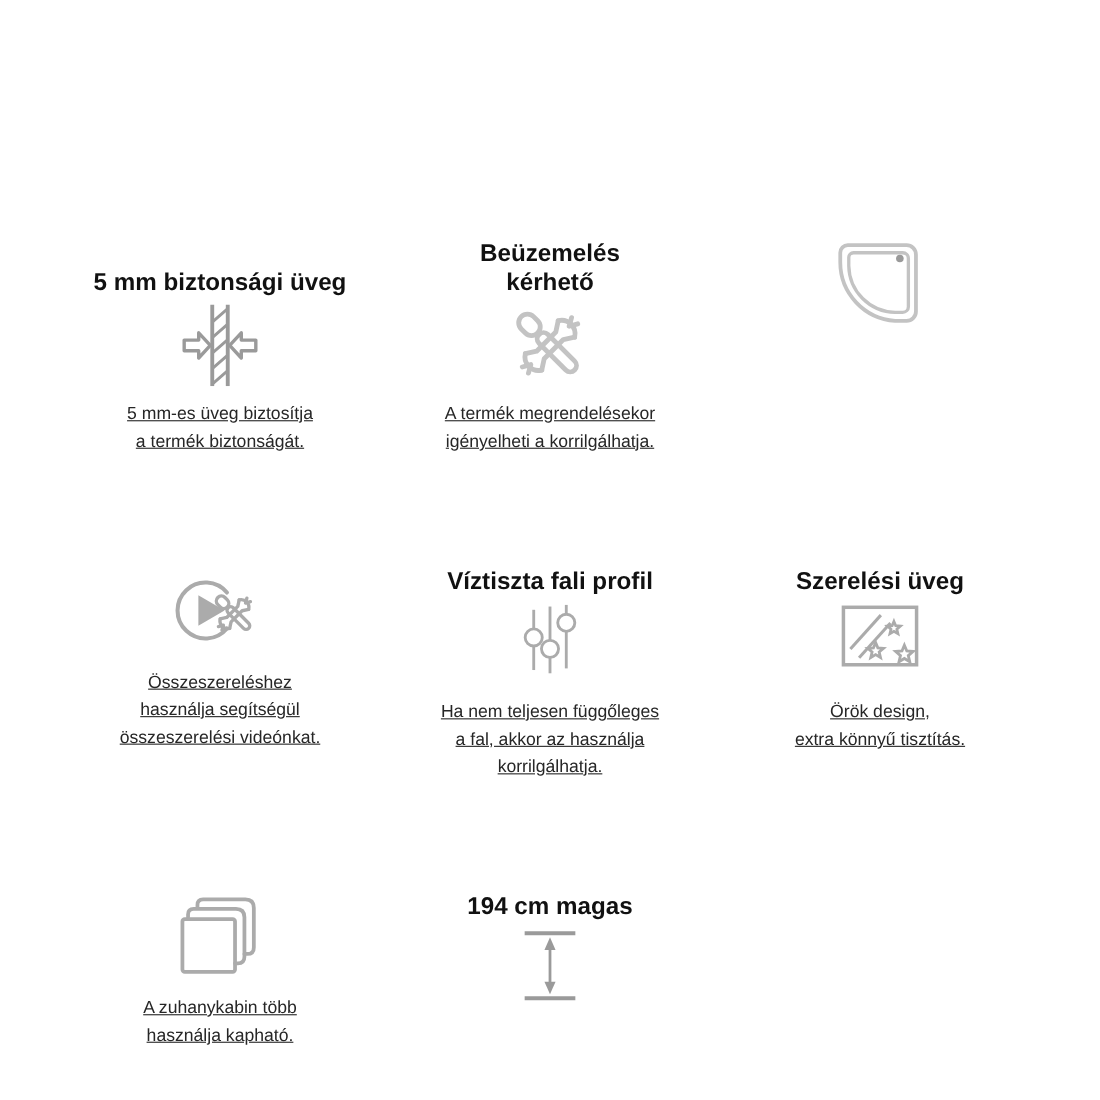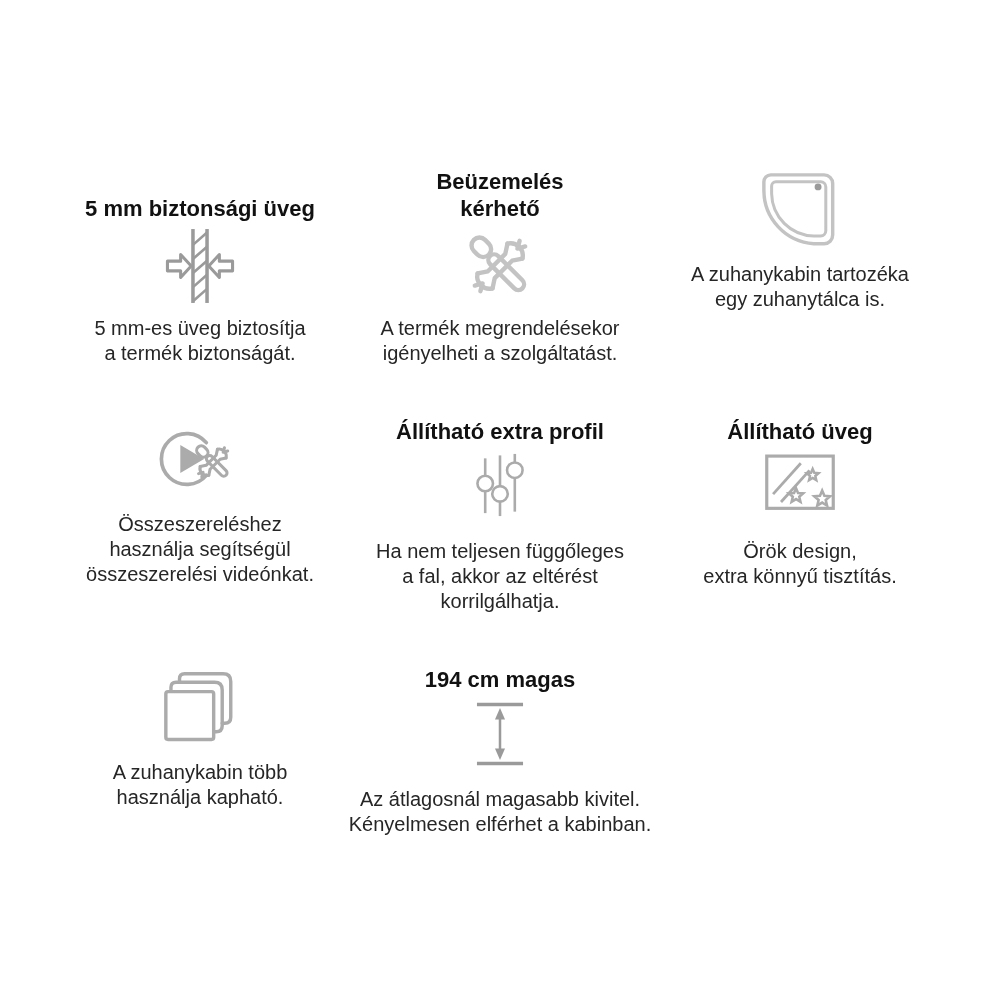--- a/index.html
+++ b/index.html
@@ -28,6 +28,7 @@
     display: flex;
     flex-direction: column;
     align-items: center;
+    margin-top: 48px;
   }
   .title {
     font-size: 22px;

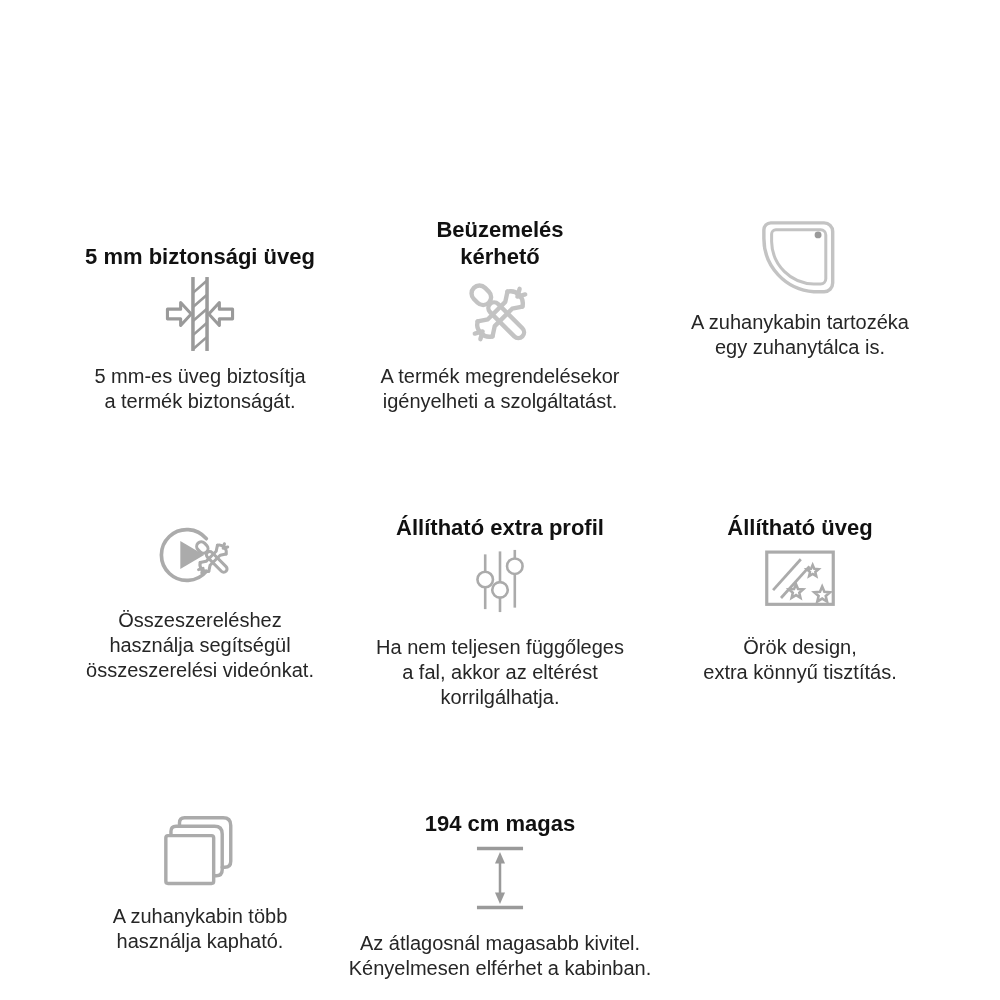--- a/index.html
+++ b/index.html
@@ -113,8 +113,6 @@
           <circle cx="71" cy="22" r="4" fill="var(--icon-dark, #9a9a9a)" stroke="none"></circle>
         </svg>
       </div>
-      <p class="desc">A zuhanykabin tartozéka
-egy zuhanytálca is.</p>
     </section>
 
     <section class="cell">

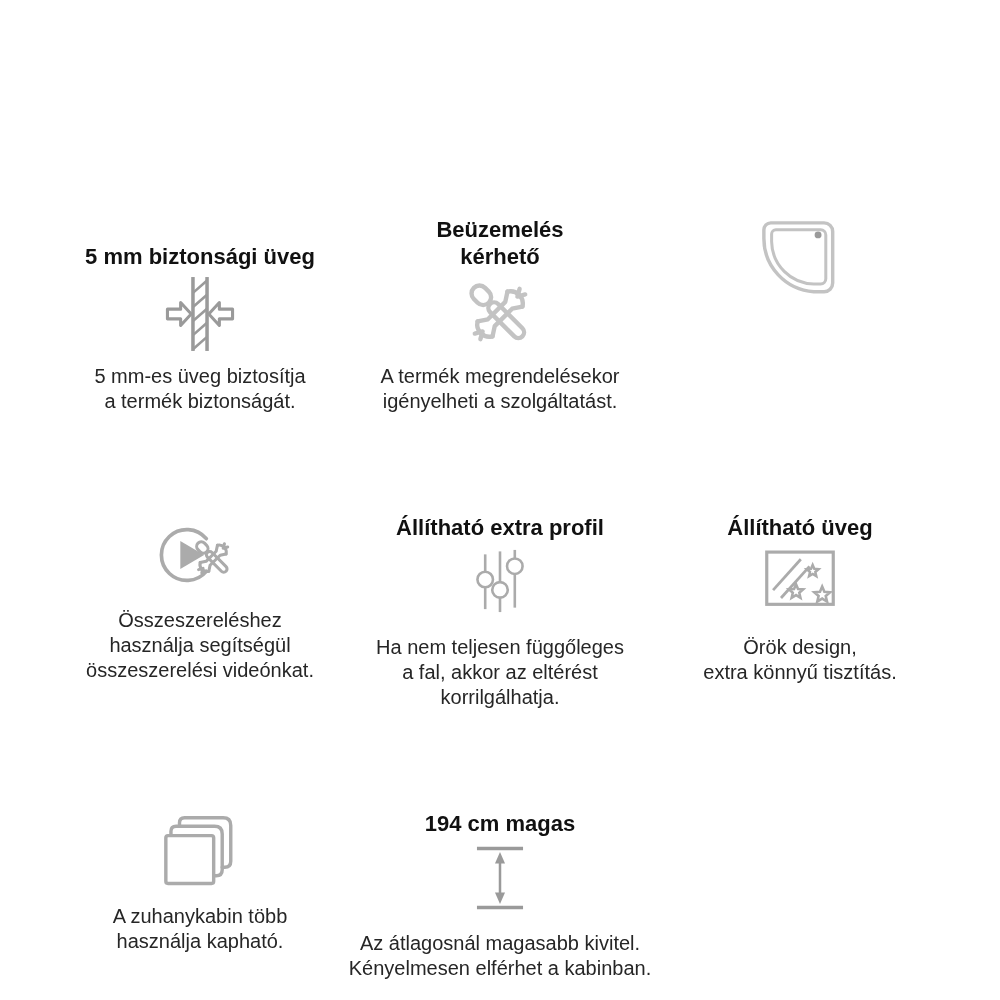--- a/index.html
+++ b/index.html
@@ -49,11 +49,12 @@
     justify-content: center;
   }
   .desc {
-    font-size: 20px;
+    font-size: 16px;
     line-height: 25px;
     color: var(--text, #262626);
     margin: 0 -40px;
     white-space: pre-line;
+    text-decoration: underline;
   }
   .ic { display: block; }
   .ic-dark  { color: var(--icon-dark,  #9a9a9a); }

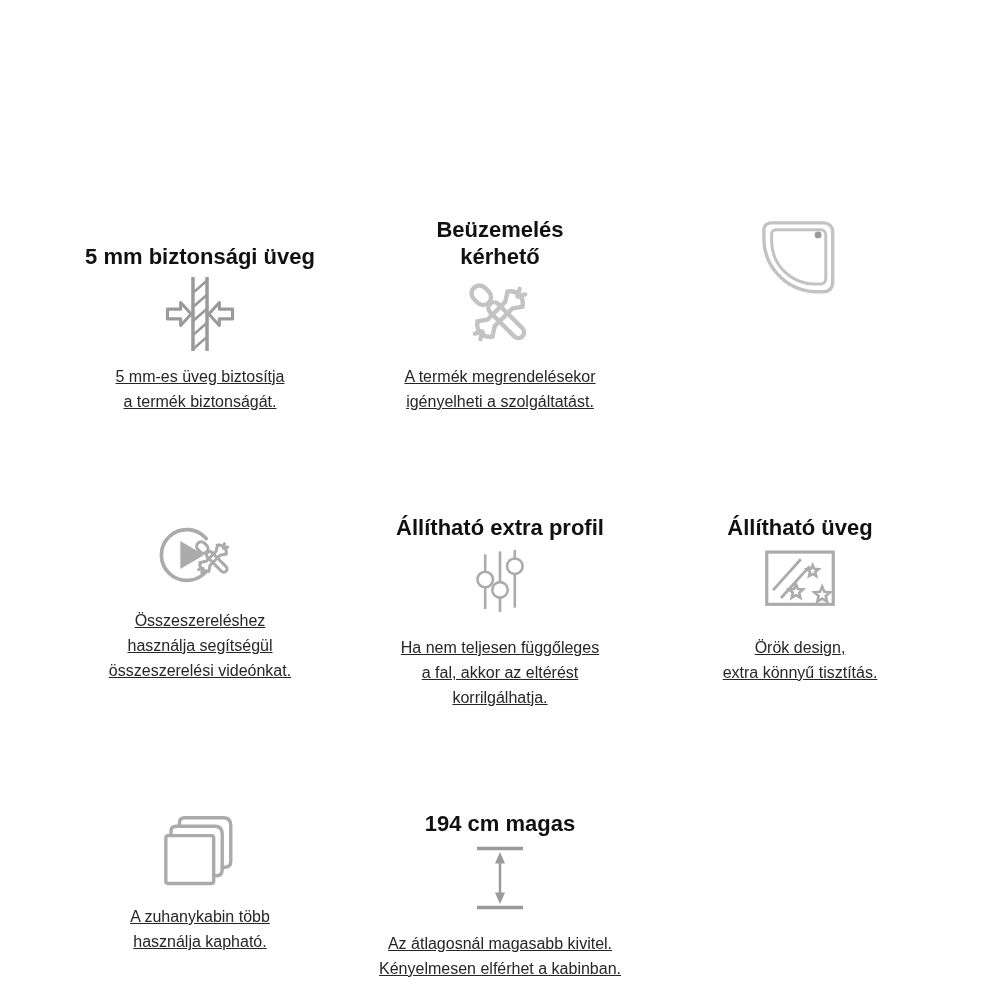--- a/index.html
+++ b/index.html
@@ -103,7 +103,7 @@
         </svg>
       </div>
       <p class="desc">A termék megrendelésekor
-igényelheti a szolgáltatást.</p>
+igényelheti a korrilgálhatja.</p>
     </section>
 
     <section class="cell first-row">

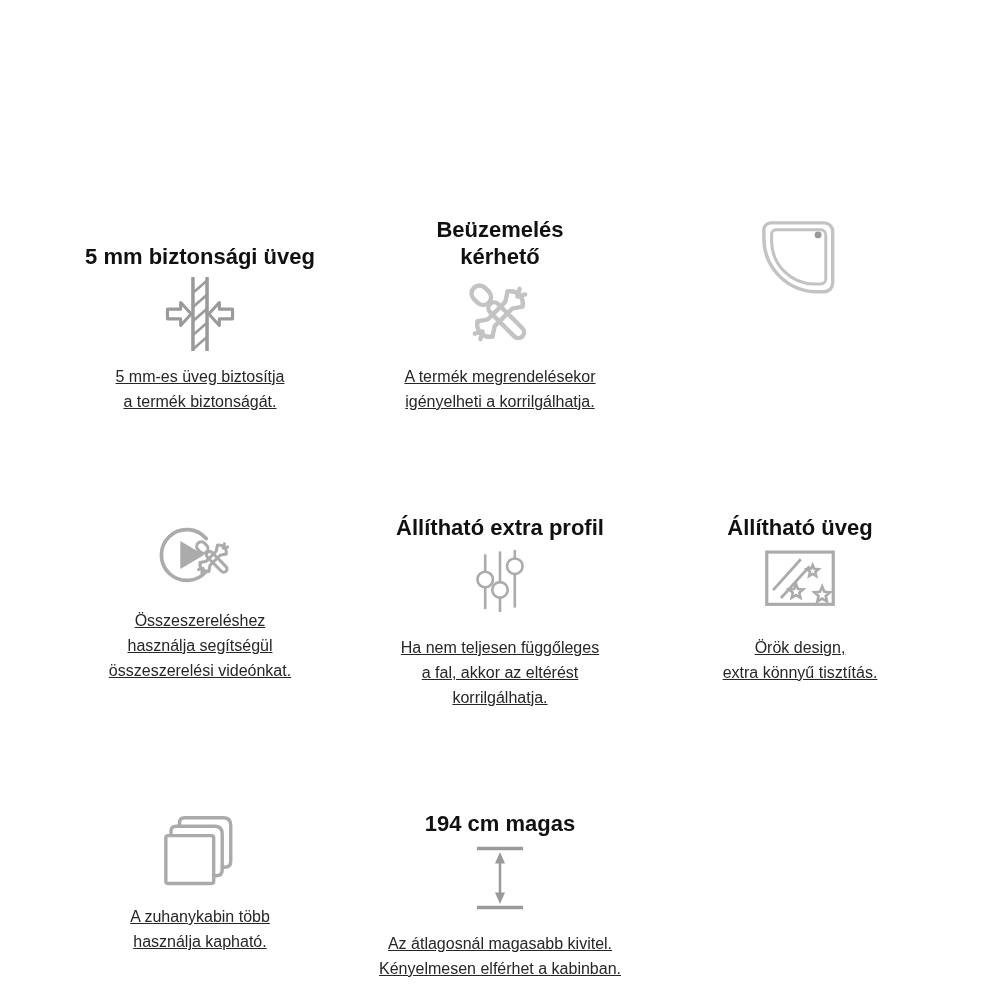--- a/index.html
+++ b/index.html
@@ -143,7 +143,7 @@
     </section>
 
     <section class="cell">
-      <h3 class="title">Állítható extra profil</h3>
+      <h3 class="title">Víztiszta fali profil</h3>
       <div class="icon-area ic ic-mid">
         <svg width="74" height="80" viewBox="0 0 100 100" fill="none" stroke="currentColor">
           <path d="M30,14 V88" stroke-width="3.5"></path>

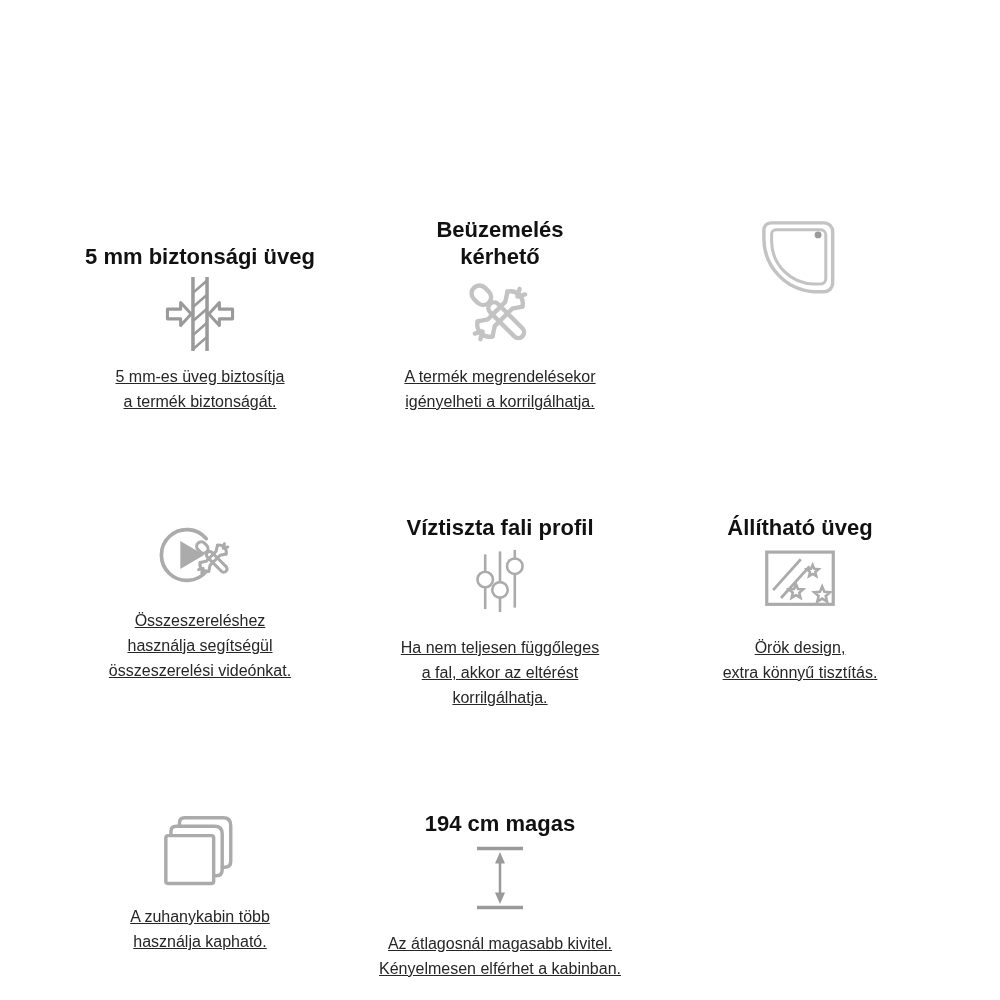--- a/index.html
+++ b/index.html
@@ -160,7 +160,7 @@
     </section>
 
     <section class="cell">
-      <h3 class="title">Állítható üveg</h3>
+      <h3 class="title">Szerelési üveg</h3>
       <div class="icon-area ic ic-mid">
         <svg width="90" height="76" viewBox="0 0 100 96" fill="none" stroke="currentColor">
           <defs>

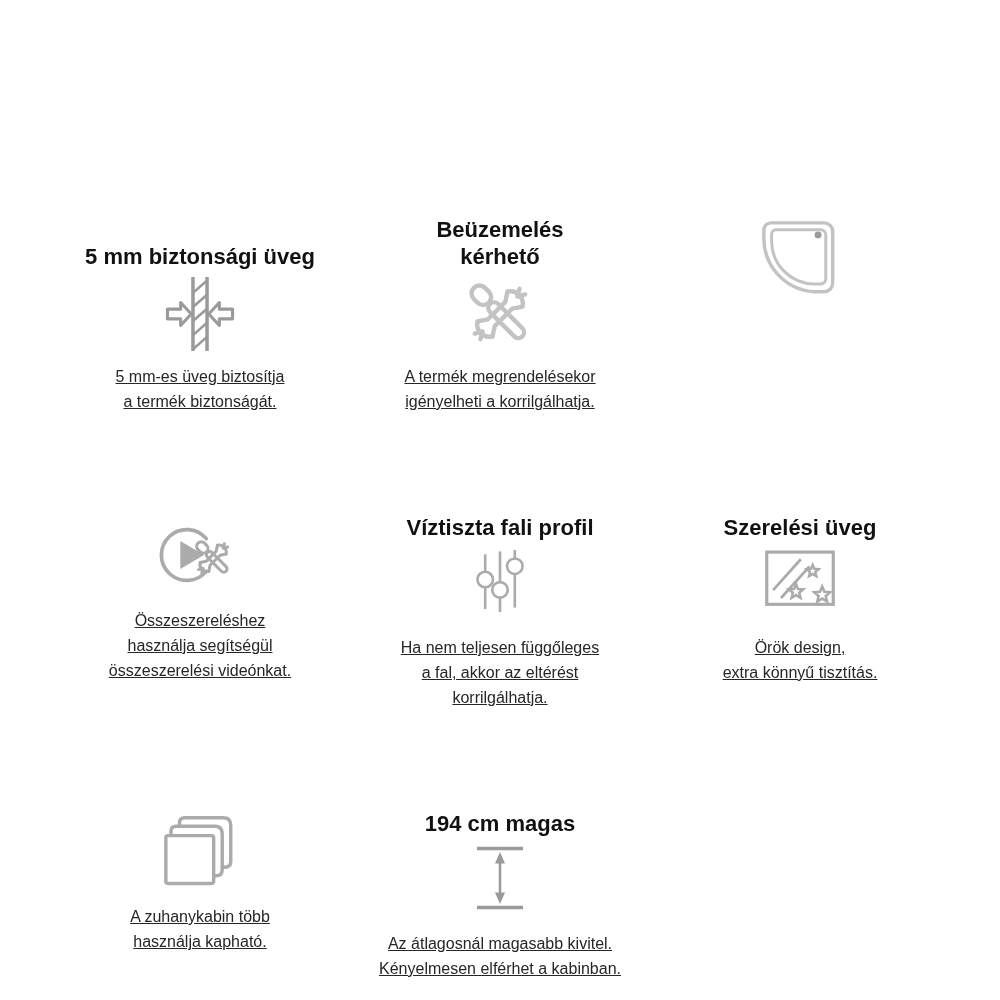--- a/index.html
+++ b/index.html
@@ -155,7 +155,7 @@
         </svg>
       </div>
       <p class="desc">Ha nem teljesen függőleges
-a fal, akkor az eltérést
+a fal, akkor az használja
 korrilgálhatja.</p>
     </section>
 

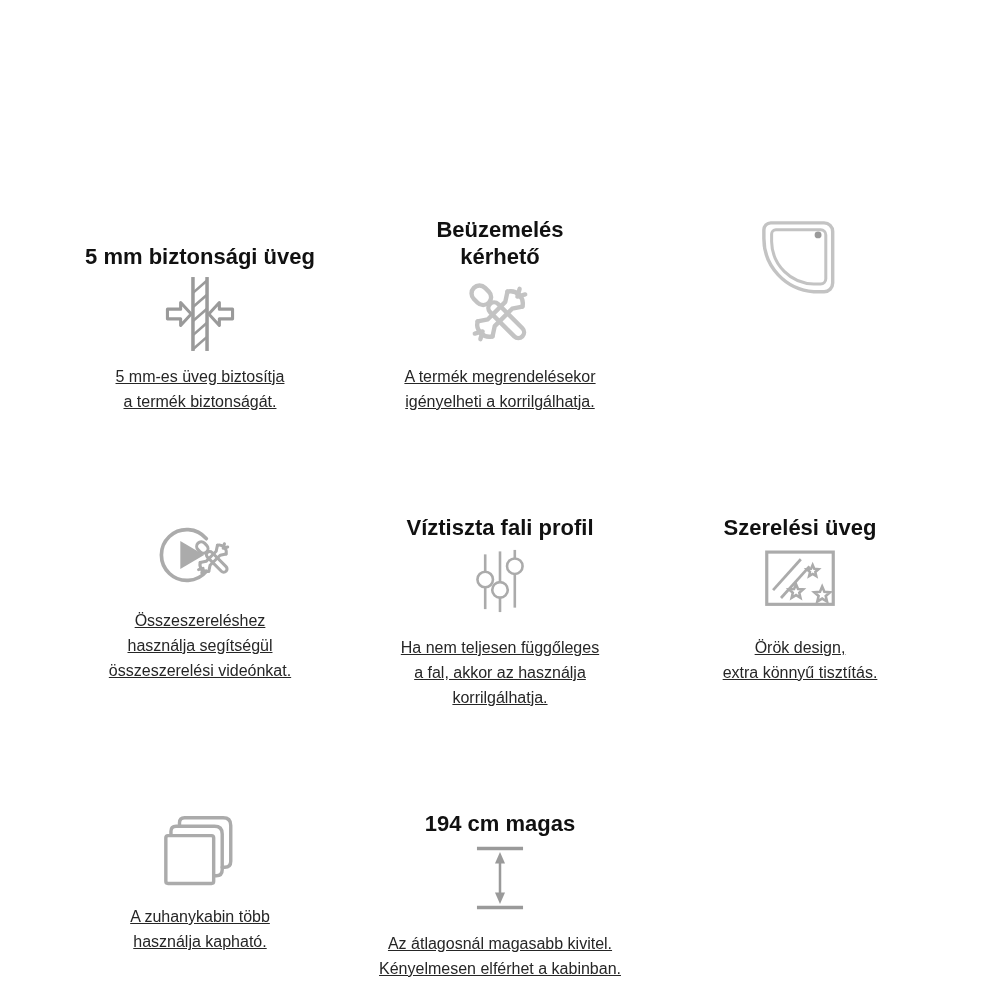--- a/index.html
+++ b/index.html
@@ -201,8 +201,6 @@
           <polygon points="50,86 43,70 57,70" fill="currentColor" stroke="none"></polygon>
         </svg>
       </div>
-      <p class="desc">Az átlagosnál magasabb kivitel.
-Kényelmesen elférhet a kabinban.</p>
     </section>
 
   </div>

